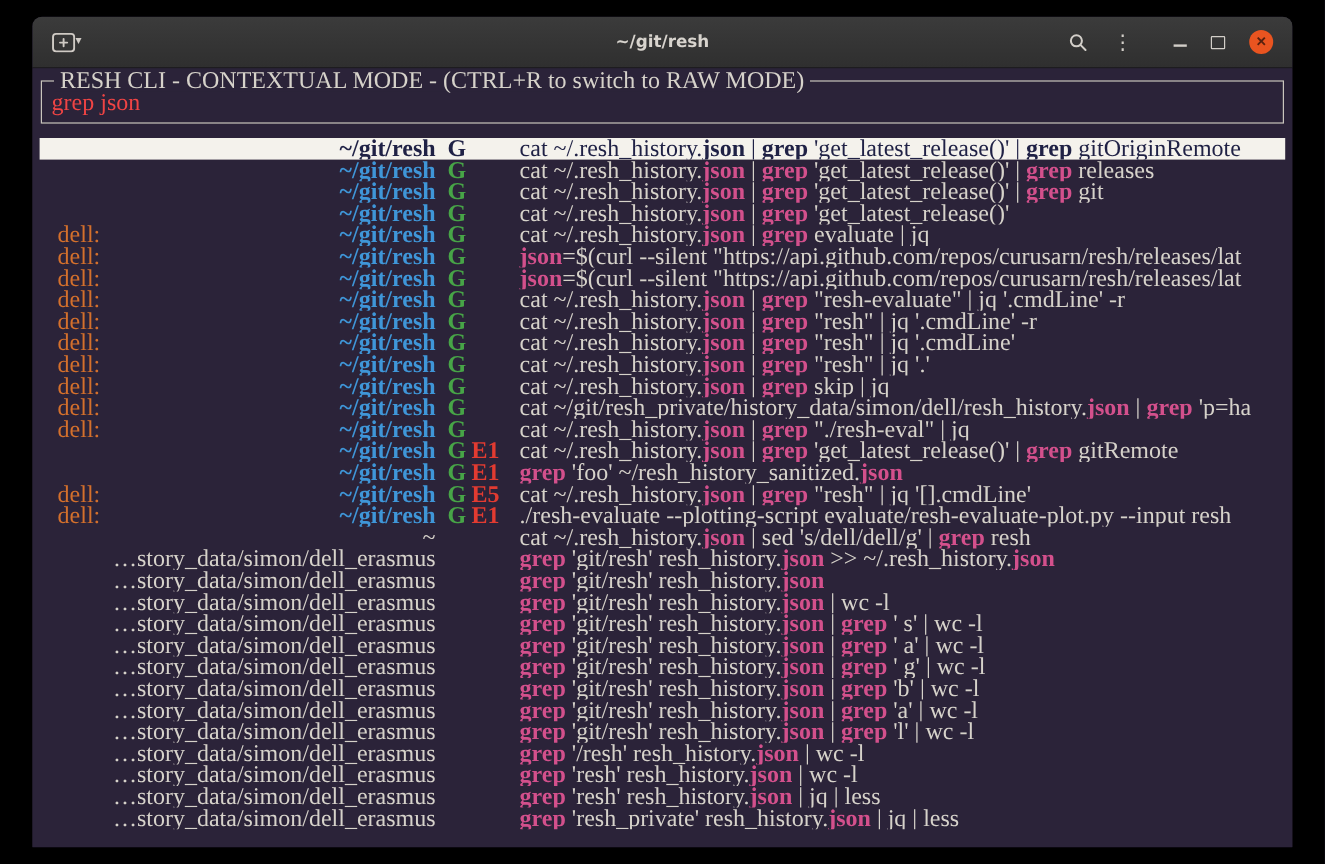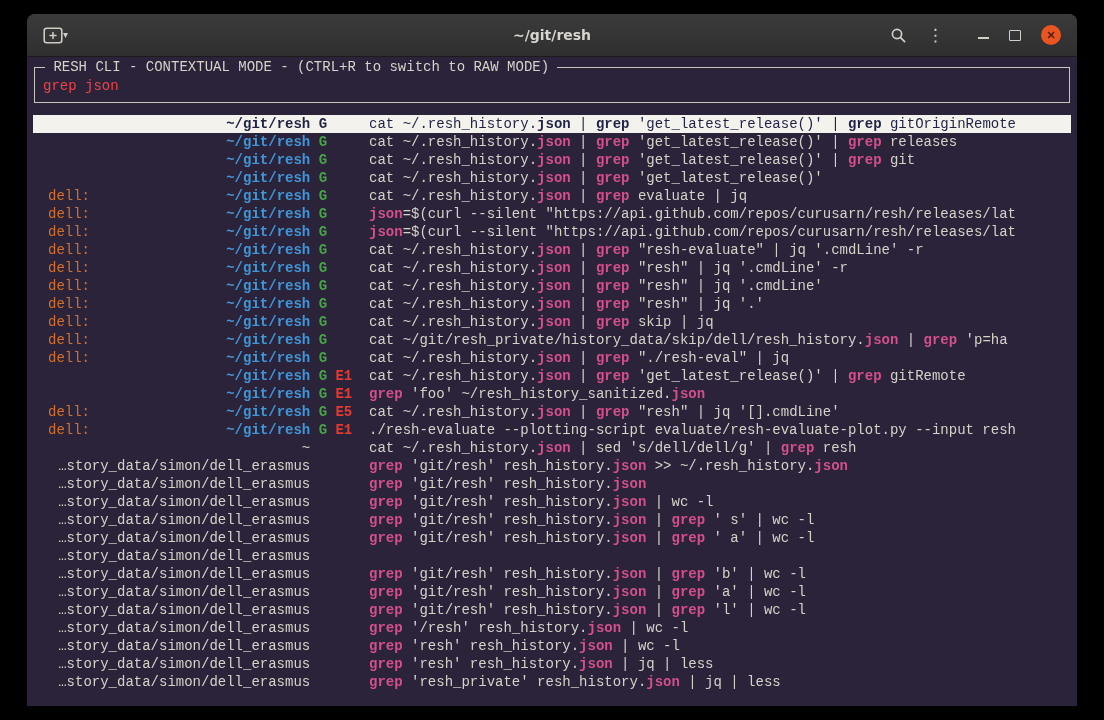--- a/index.html
+++ b/index.html
@@ -22,7 +22,7 @@
 
   
   .terminal{position:absolute;top:43px;left:0;right:0;bottom:0;background:var(--bg,#2b2339);color:var(--fg,#d6d2ca);
-    font-family:Liberation Mono, monospace;font-size:14px;line-height:18px;padding:4px 6px 0 6px;overflow:hidden}
+    font-family:Liberation Serif, serif;font-size:20px;line-height:18px;padding:4px 6px 0 6px;overflow:hidden}
 
   .search-box{position:relative;border:1px solid var(--border,#c9c5bd);margin:6px 1px 12px 1px;padding:9px 8px 7px 8px}
   .box-title{position:absolute;top:-10px;left:10px;background:var(--bg,#2b2339);white-space:pre;color:var(--fg,#d6d2ca)}

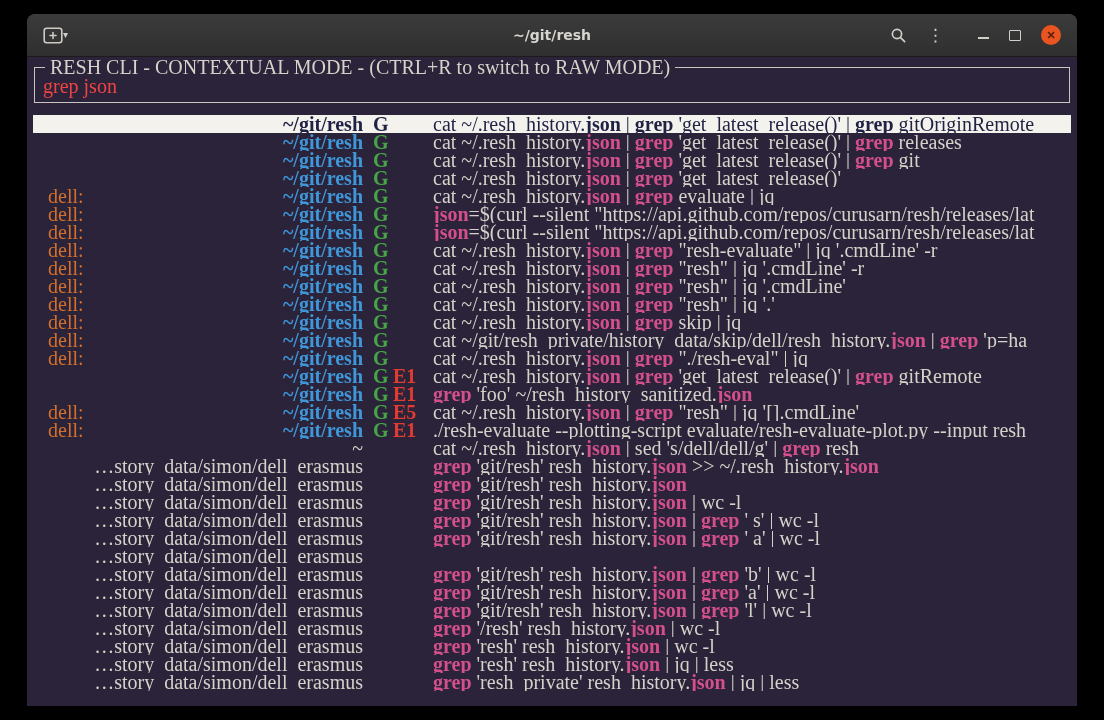--- a/index.html
+++ b/index.html
@@ -100,7 +100,7 @@
         <div class="row"><span class="host">dell:</span><span class="dir blue">~/git/resh</span><span class="gflag">G</span><span class="cmd"><span>cat ~/.resh_history.</span><span class="hl">json</span><span> | </span><span class="hl">grep</span><span> "resh" | jq '.cmdLine'</span></span></div>
         <div class="row"><span class="host">dell:</span><span class="dir blue">~/git/resh</span><span class="gflag">G</span><span class="cmd"><span>cat ~/.resh_history.</span><span class="hl">json</span><span> | </span><span class="hl">grep</span><span> "resh" | jq '.'</span></span></div>
         <div class="row"><span class="host">dell:</span><span class="dir blue">~/git/resh</span><span class="gflag">G</span><span class="cmd"><span>cat ~/.resh_history.</span><span class="hl">json</span><span> | </span><span class="hl">grep</span><span> skip | jq</span></span></div>
-        <div class="row"><span class="host">dell:</span><span class="dir blue">~/git/resh</span><span class="gflag">G</span><span class="cmd"><span>cat ~/git/resh_private/history_data/skip/dell/resh_history.</span><span class="hl">json</span><span> | </span><span class="hl">grep</span><span> 'p=ha</span></span></div>
+        <div class="row"><span class="host">dell:</span><span class="dir blue">~/git/resh</span><span class="gflag">G</span><span class="cmd"><span>cat ~/git/resh_private/history_data/simon/dell/resh_history.</span><span class="hl">json</span><span> | </span><span class="hl">grep</span><span> 'p=ha</span></span></div>
         <div class="row"><span class="host">dell:</span><span class="dir blue">~/git/resh</span><span class="gflag">G</span><span class="cmd"><span>cat ~/.resh_history.</span><span class="hl">json</span><span> | </span><span class="hl">grep</span><span> "./resh-eval" | jq</span></span></div>
         <div class="row"><span class="dir blue">~/git/resh</span><span class="gflag">G</span><span class="eflag">E1</span><span class="cmd"><span>cat ~/.resh_history.</span><span class="hl">json</span><span> | </span><span class="hl">grep</span><span> 'get_latest_release()' | </span><span class="hl">grep</span><span> gitRemote</span></span></div>
         <div class="row"><span class="dir blue">~/git/resh</span><span class="gflag">G</span><span class="eflag">E1</span><span class="cmd"><span class="hl">grep</span><span> 'foo' ~/resh_history_sanitized.</span><span class="hl">json</span></span></div>

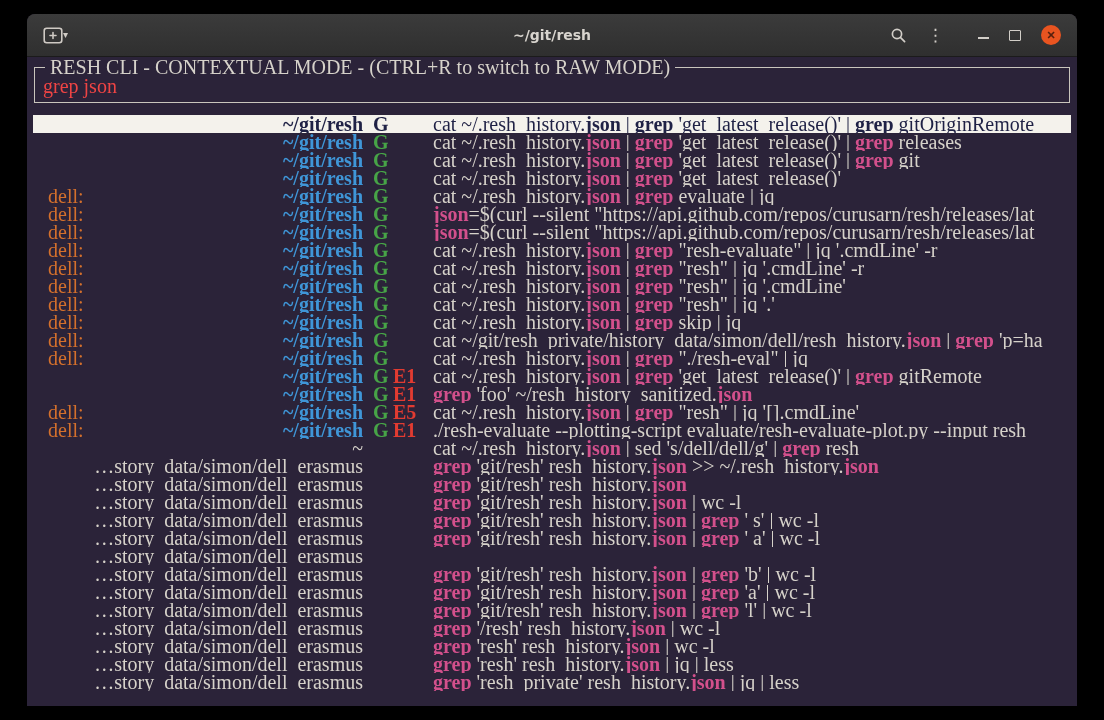--- a/index.html
+++ b/index.html
@@ -112,7 +112,7 @@
         <div class="row"><span class="dir">…story_data/simon/dell_erasmus</span><span class="cmd"><span class="hl">grep</span><span> 'git/resh' resh_history.</span><span class="hl">json</span><span> | wc -l</span></span></div>
         <div class="row"><span class="dir">…story_data/simon/dell_erasmus</span><span class="cmd"><span class="hl">grep</span><span> 'git/resh' resh_history.</span><span class="hl">json</span><span> | </span><span class="hl">grep</span><span> ' s' | wc -l</span></span></div>
         <div class="row"><span class="dir">…story_data/simon/dell_erasmus</span><span class="cmd"><span class="hl">grep</span><span> 'git/resh' resh_history.</span><span class="hl">json</span><span> | </span><span class="hl">grep</span><span> ' a' | wc -l</span></span></div>
-        <div class="row"><span class="dir">…story_data/simon/dell_erasmus</span></div>
+        <div class="row"><span class="dir">…story_data/simon/dell_erasmus</span><span class="cmd"><span class="hl">grep</span><span> 'git/resh' resh_history.</span><span class="hl">json</span><span> | </span><span class="hl">grep</span><span> ' g' | wc -l</span></span></div>
         <div class="row"><span class="dir">…story_data/simon/dell_erasmus</span><span class="cmd"><span class="hl">grep</span><span> 'git/resh' resh_history.</span><span class="hl">json</span><span> | </span><span class="hl">grep</span><span> 'b' | wc -l</span></span></div>
         <div class="row"><span class="dir">…story_data/simon/dell_erasmus</span><span class="cmd"><span class="hl">grep</span><span> 'git/resh' resh_history.</span><span class="hl">json</span><span> | </span><span class="hl">grep</span><span> 'a' | wc -l</span></span></div>
         <div class="row"><span class="dir">…story_data/simon/dell_erasmus</span><span class="cmd"><span class="hl">grep</span><span> 'git/resh' resh_history.</span><span class="hl">json</span><span> | </span><span class="hl">grep</span><span> 'l' | wc -l</span></span></div>

